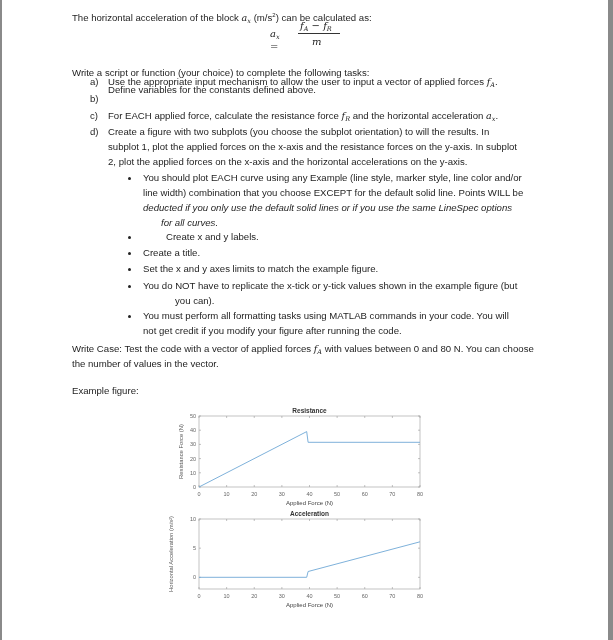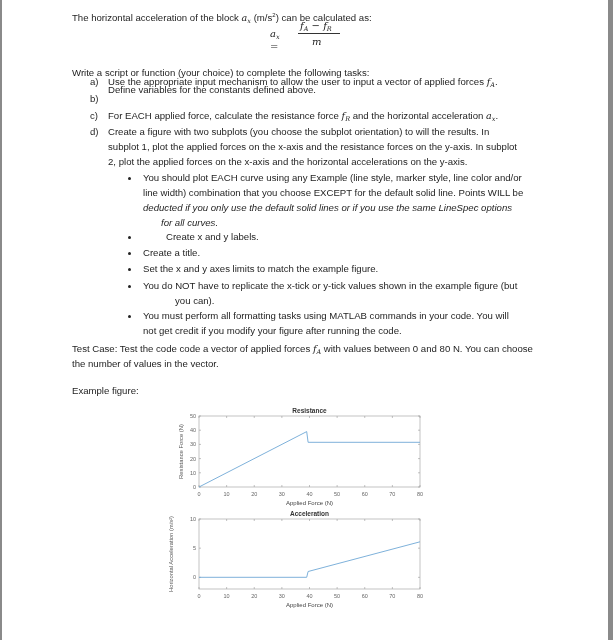--- a/index.html
+++ b/index.html
@@ -83,7 +83,7 @@
 <div class="txt" style="left:143px; top:325px;">not get credit if you modify your figure after running the code.</div>
 
 <div class="txt" style="left:72px; top:343px;">
-  <span>Test Case: Test the code code a vector of applied forces </span><span class="it">f</span><span class="sub">A</span><span> with values between 0 and 80 N. You can choose</span>
+  <span>Write Case: Test the code with a vector of applied forces </span><span class="it">f</span><span class="sub">A</span><span> with values between 0 and 80 N. You can choose</span>
 </div>
 <div class="txt" style="left:72px; top:358px;">the number of values in the vector.</div>
 

